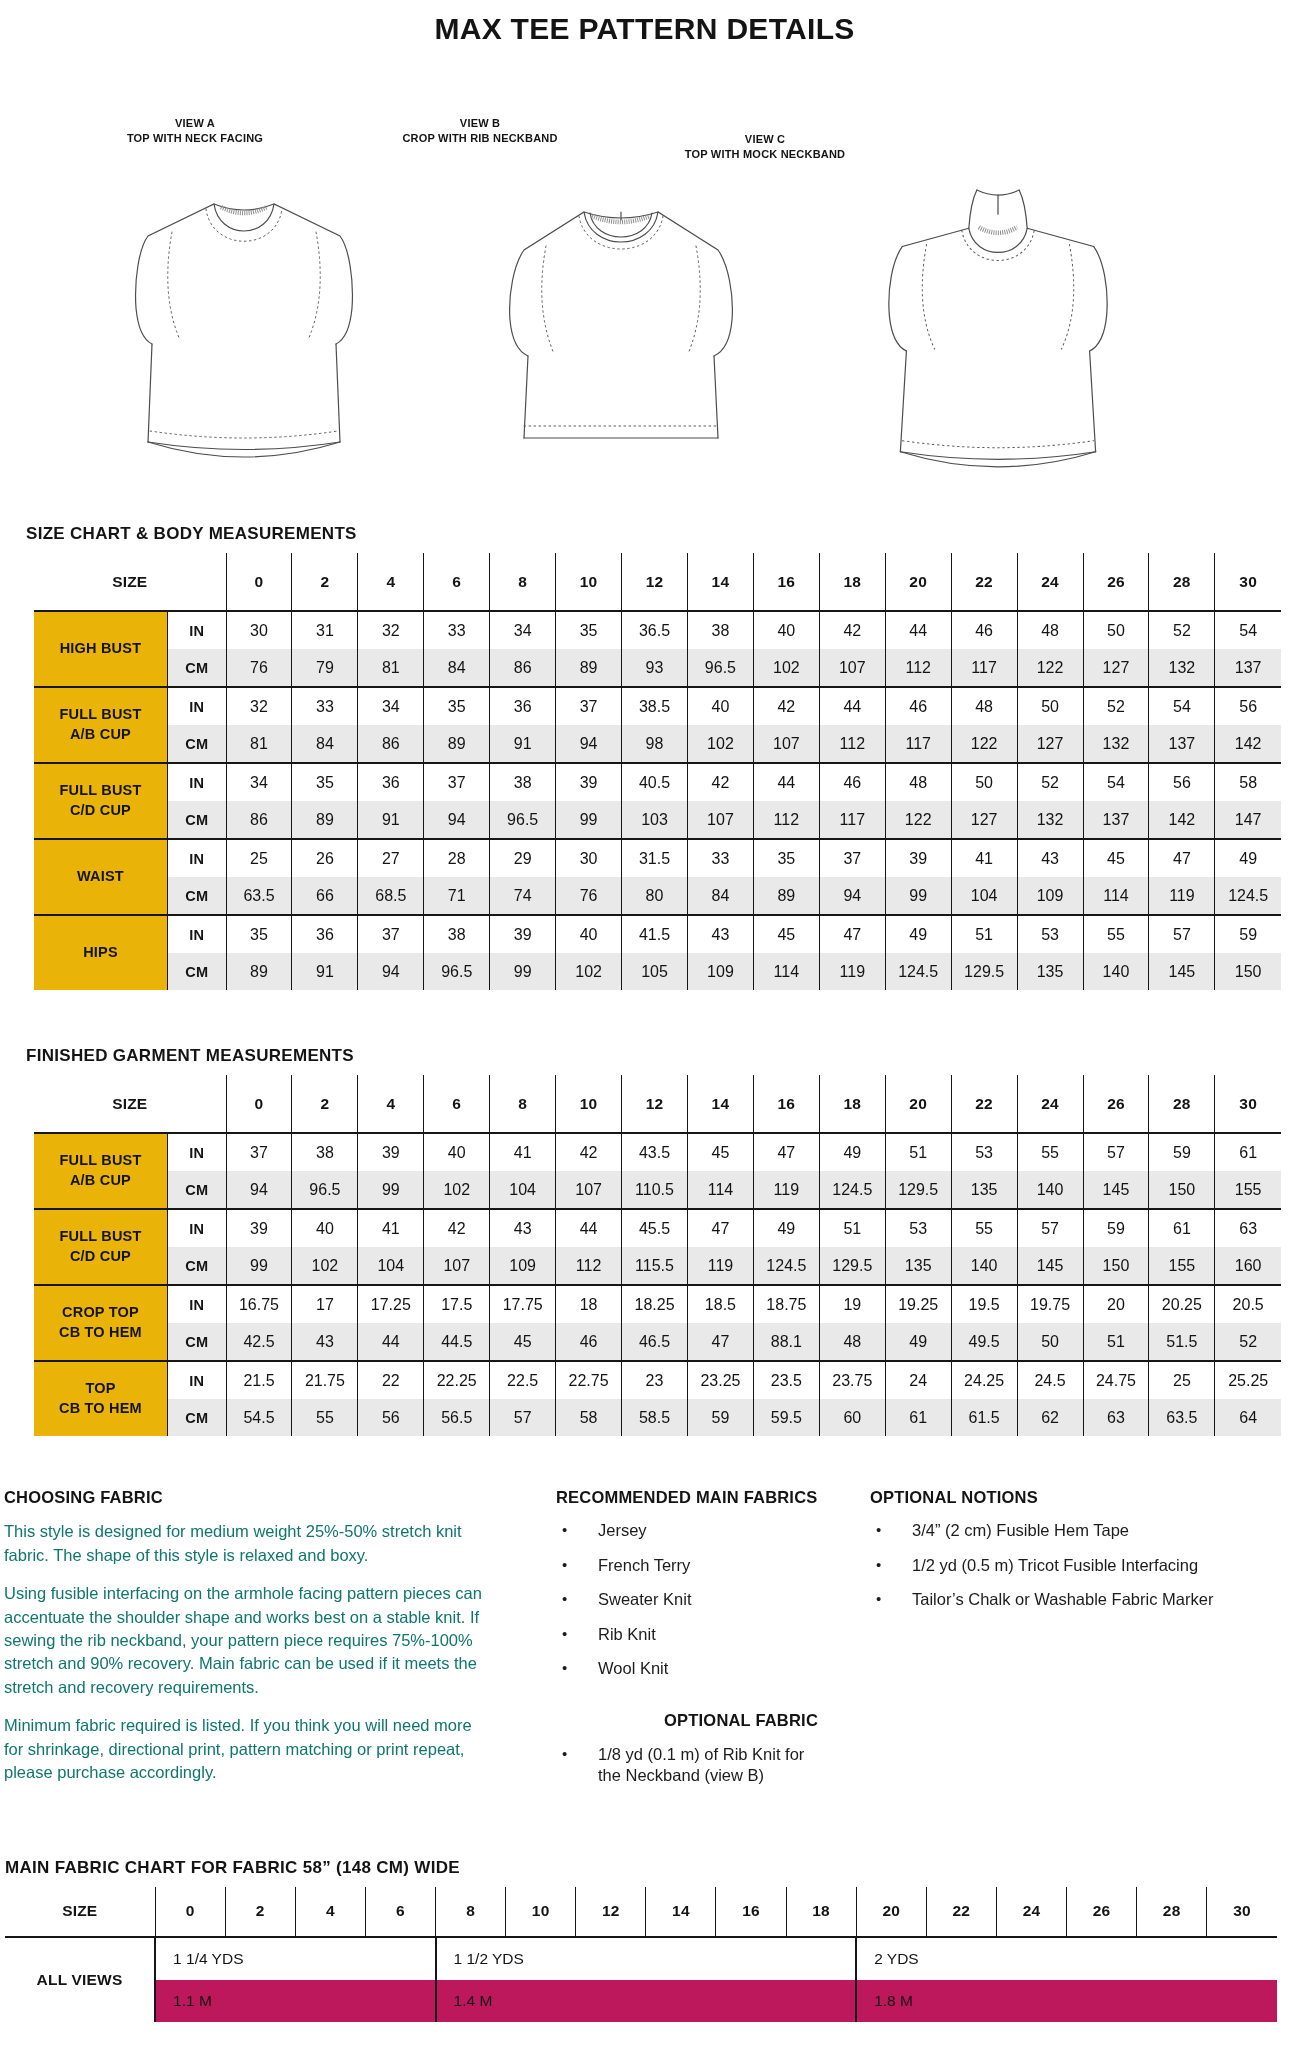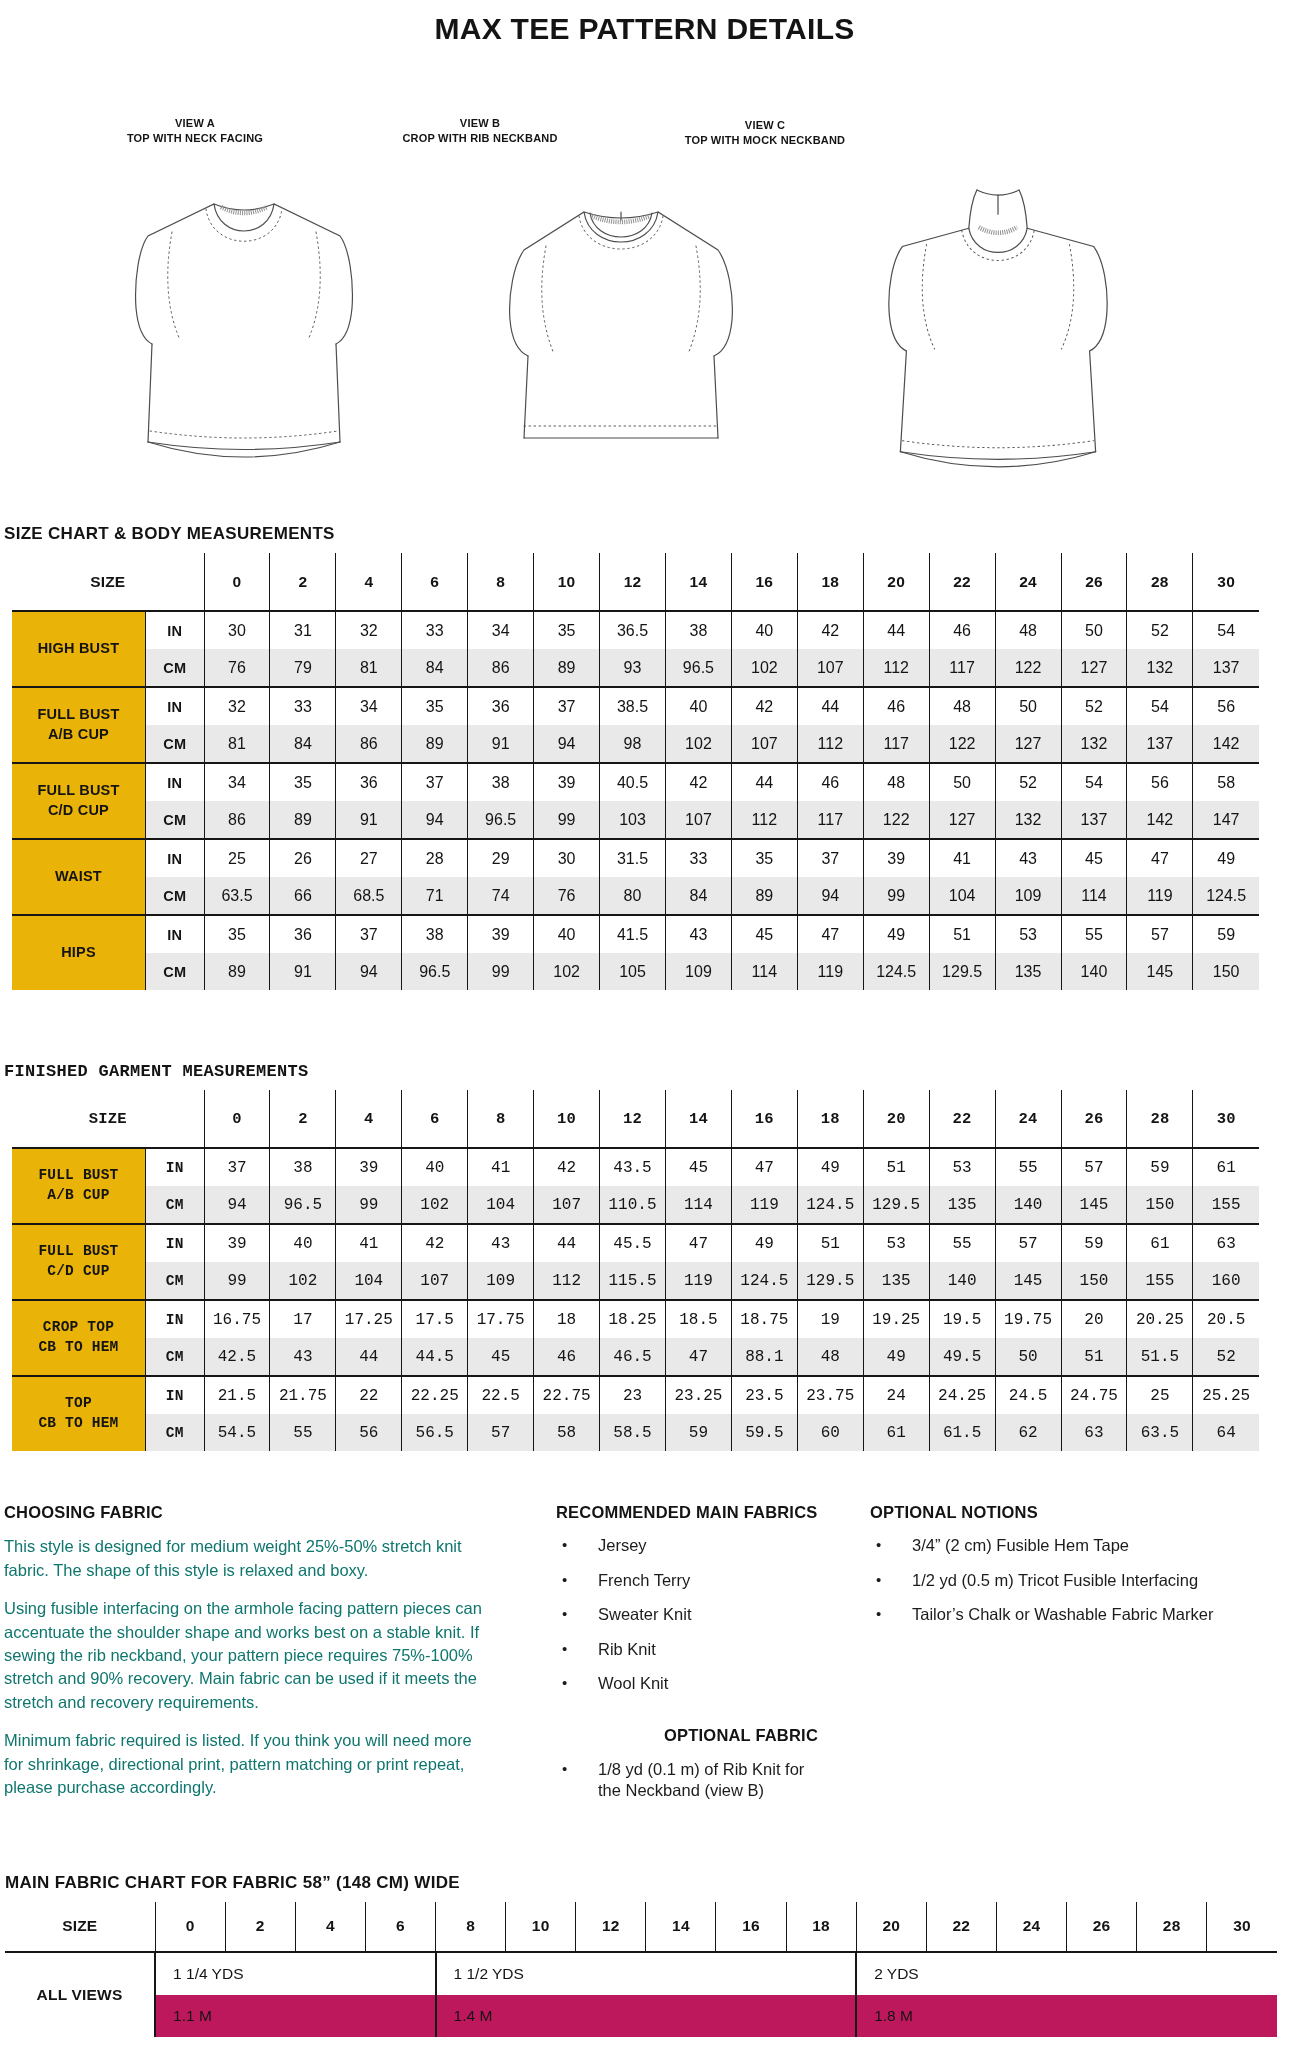--- a/index.html
+++ b/index.html
@@ -14,7 +14,7 @@
   .vlabel{position:absolute;width:270px;text-align:center;font-weight:bold;font-size:11px;line-height:1.4;letter-spacing:.2px;}
   #vlabel-a{left:60px;top:70px;}
   #vlabel-b{left:345px;top:70px;}
-  #vlabel-c{left:630px;top:72px;}
+  #vlabel-c{left:630px;top:86px;}
   .garment{position:absolute;}
   #garment-a{left:126px;top:142px;}
   #garment-b{left:498px;top:152px;}

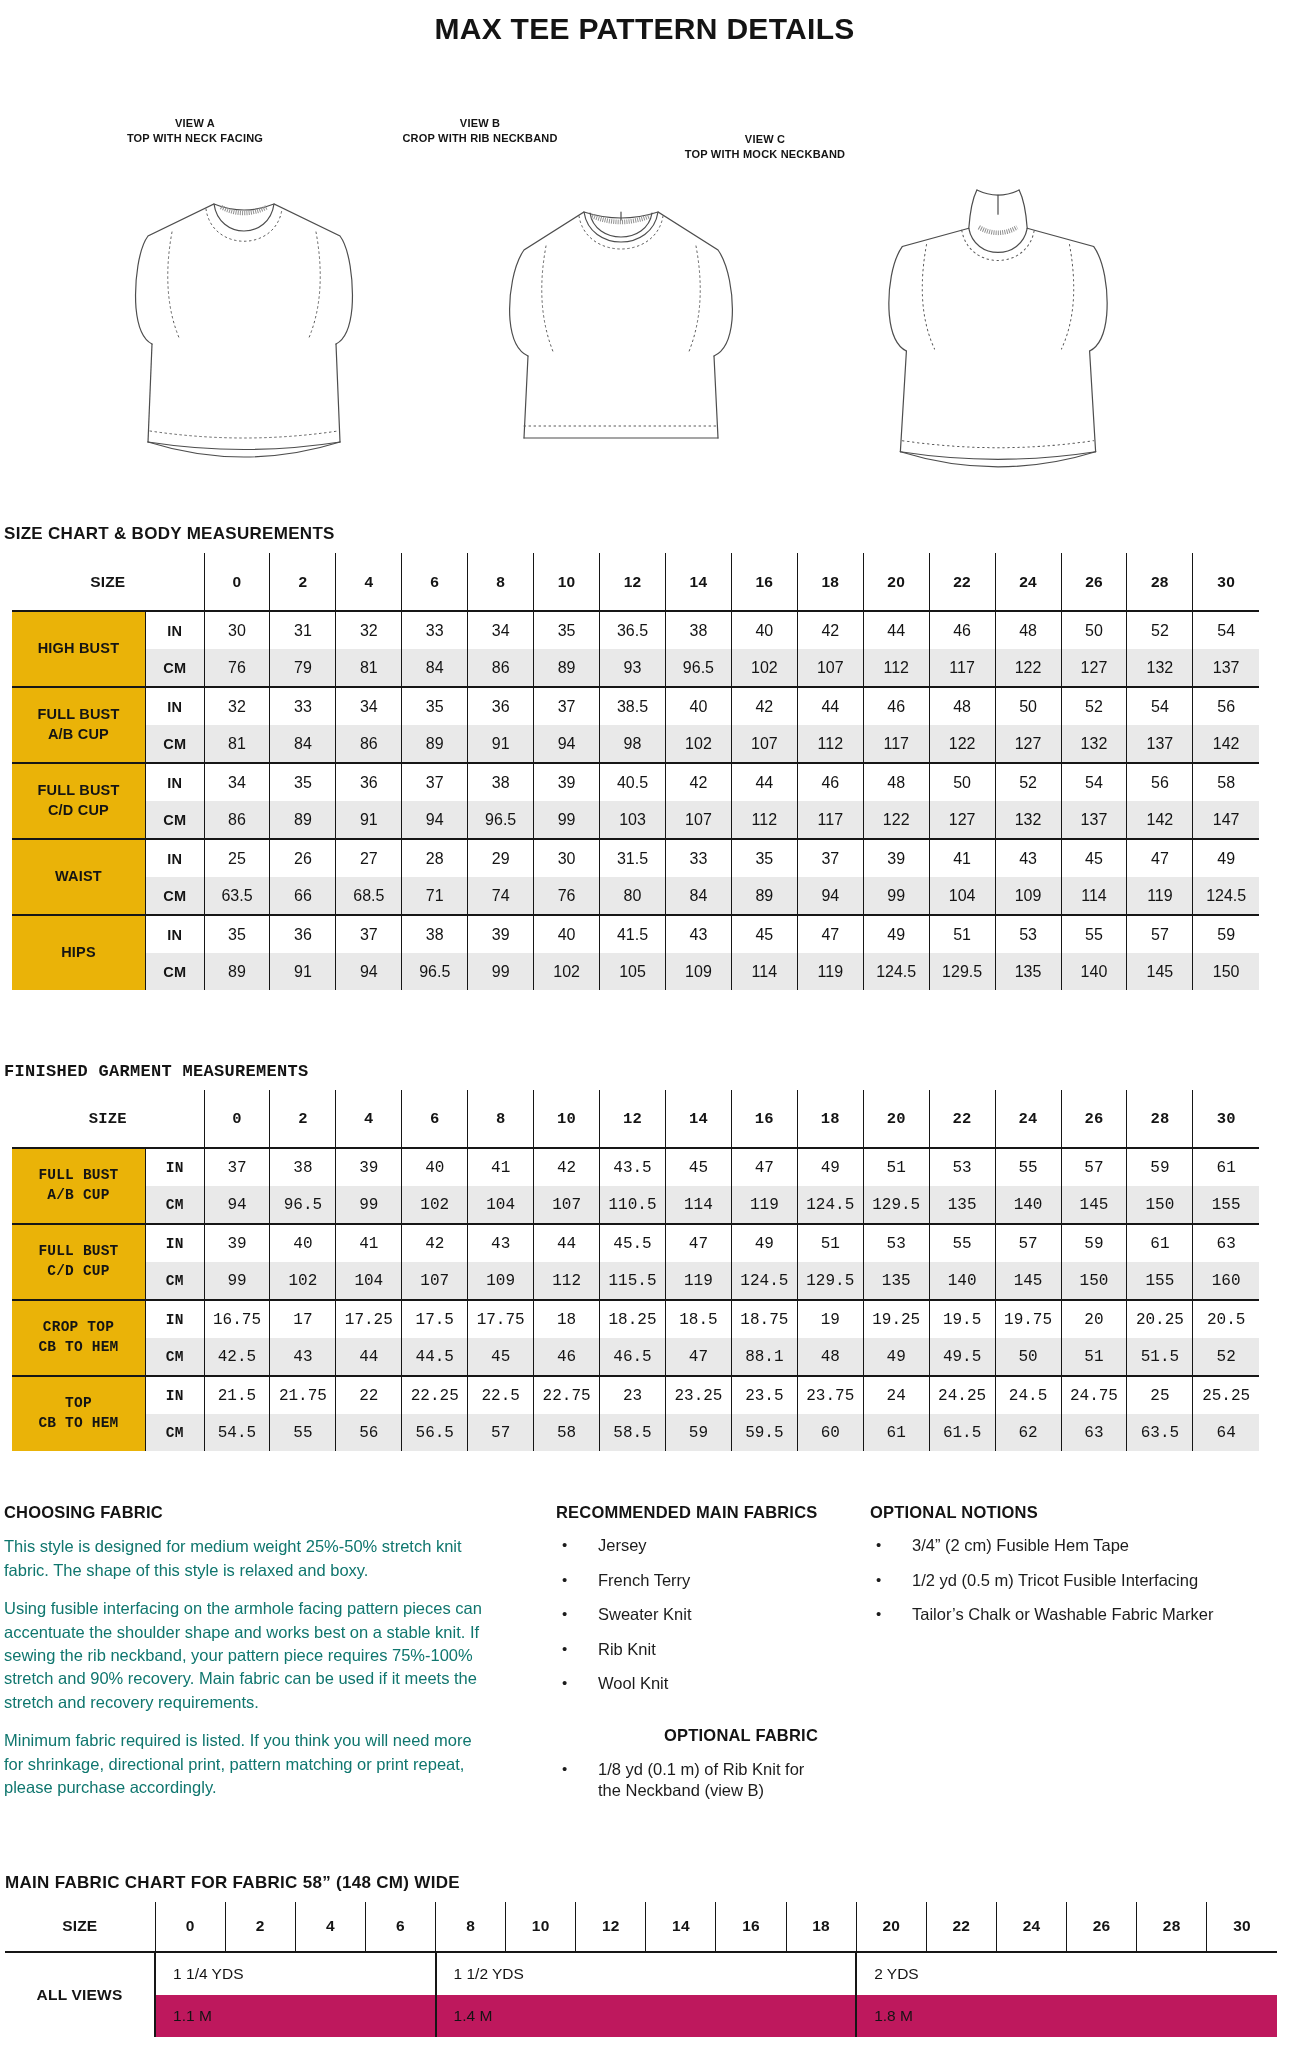--- a/index.html
+++ b/index.html
@@ -25,7 +25,7 @@
   .band{fill:none;stroke:#909090;stroke-width:4.6;stroke-dasharray:1 1.2;}
 
   
-  .sect{padding:0 22px 0 4px;}
+  .sect{padding:0 22px 0 26px;}
   .tablewrap{margin-left:8px;}
   table.meas{border-collapse:collapse;table-layout:fixed;width:1247px;}
   .meas col.c-label{width:10.7%;}

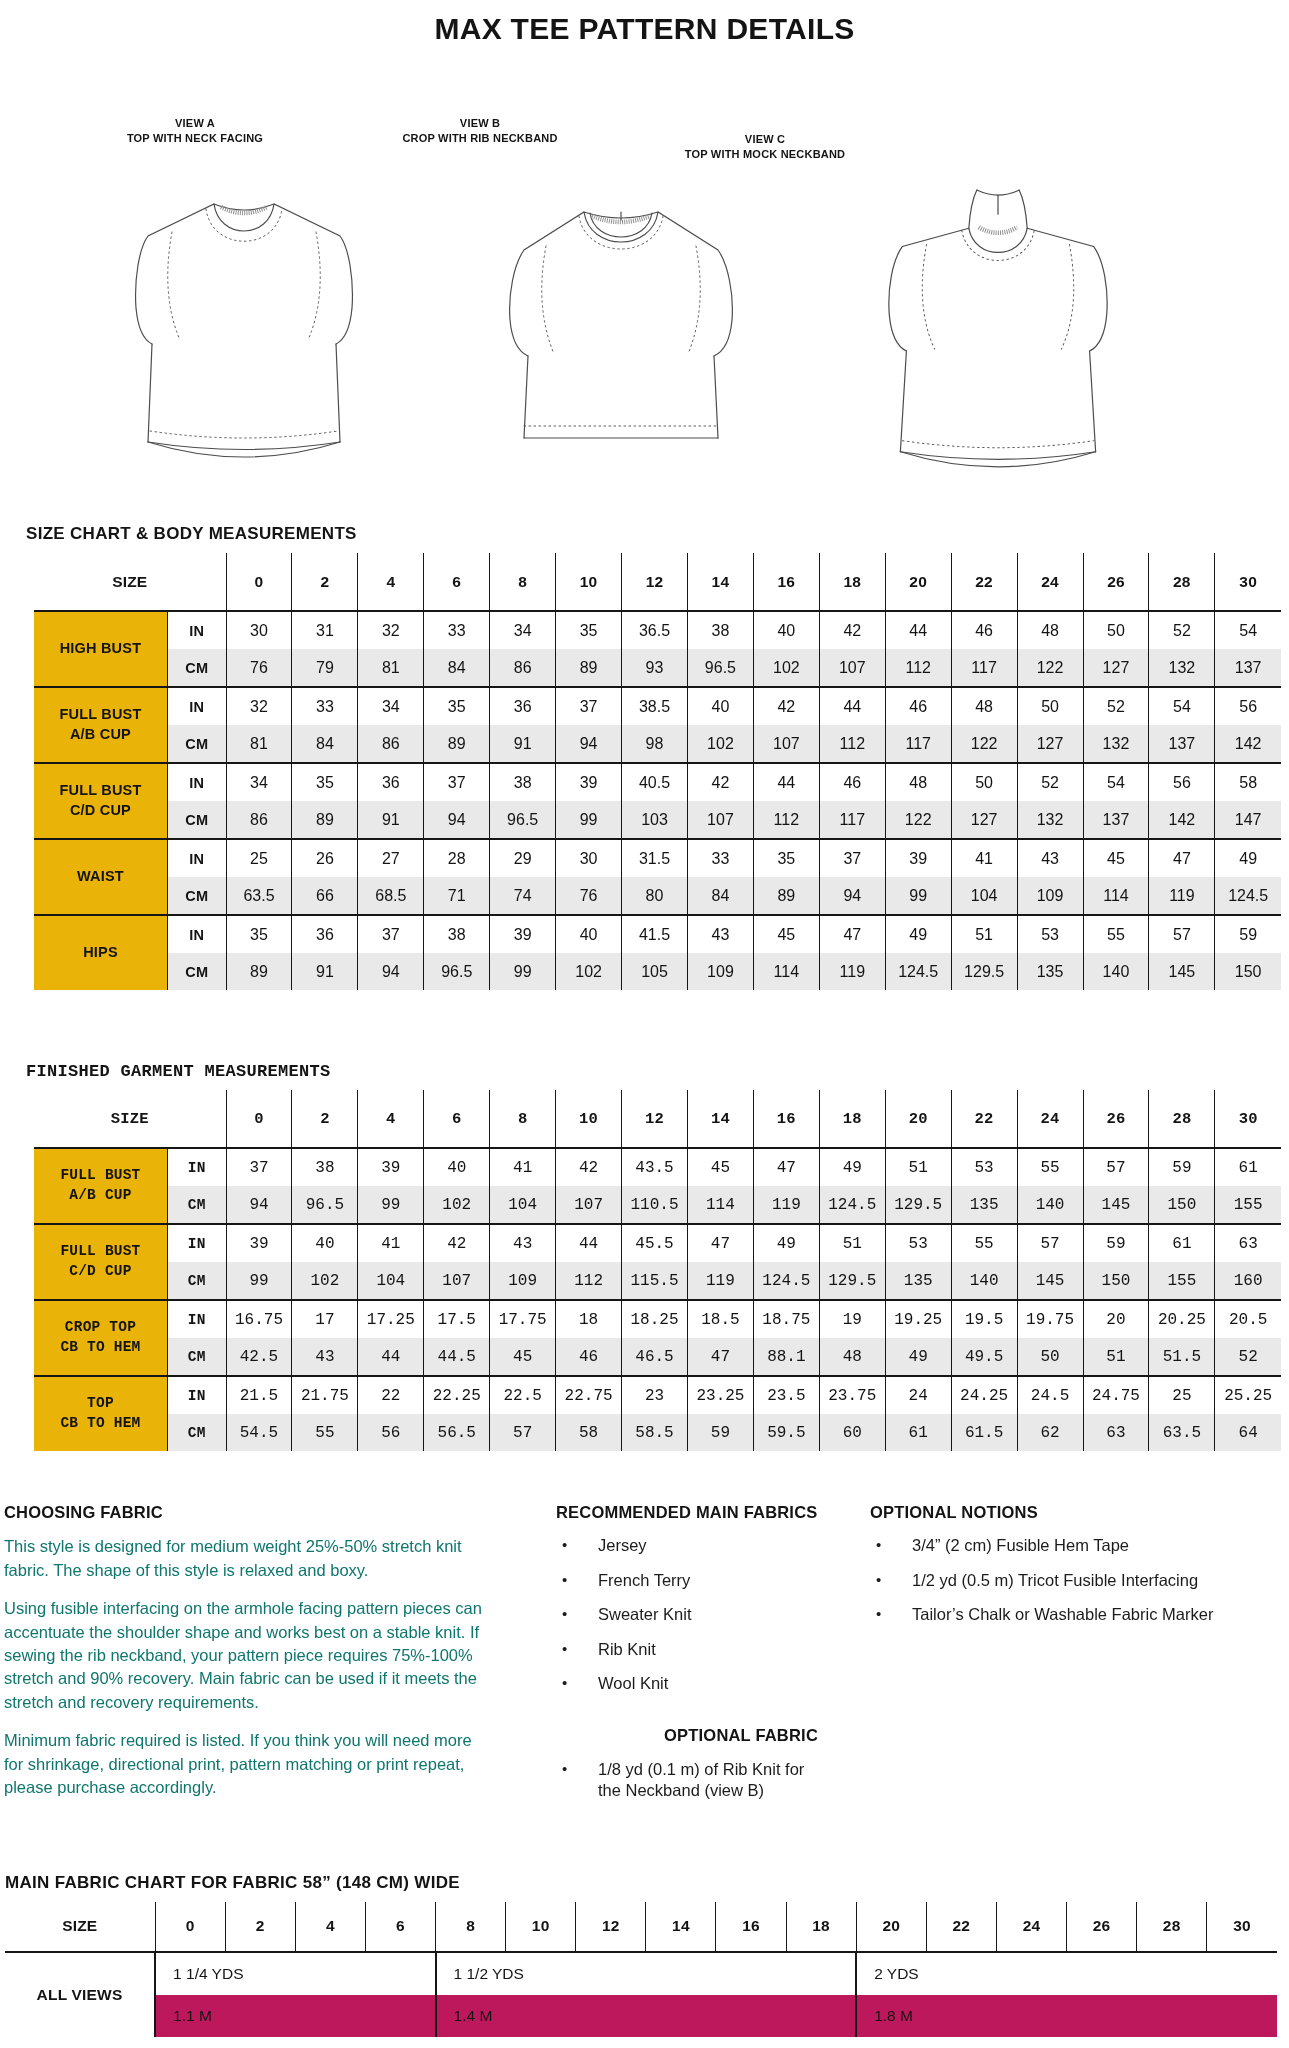--- a/index.html
+++ b/index.html
@@ -41,7 +41,7 @@
   .meas td.val{border-left:1.4px solid #161616;}
   .meas tr.r-cm td{background:#e9e9e9;}
 
-  .gap-finished{margin-top:72px;font-family:Liberation Mono, monospace;}
+  .gap-finished{margin-top:56px;}
 
   
   .fabcols{display:flex;align-items:flex-start;margin-top:50px;padding:0 14px 0 4px;}

